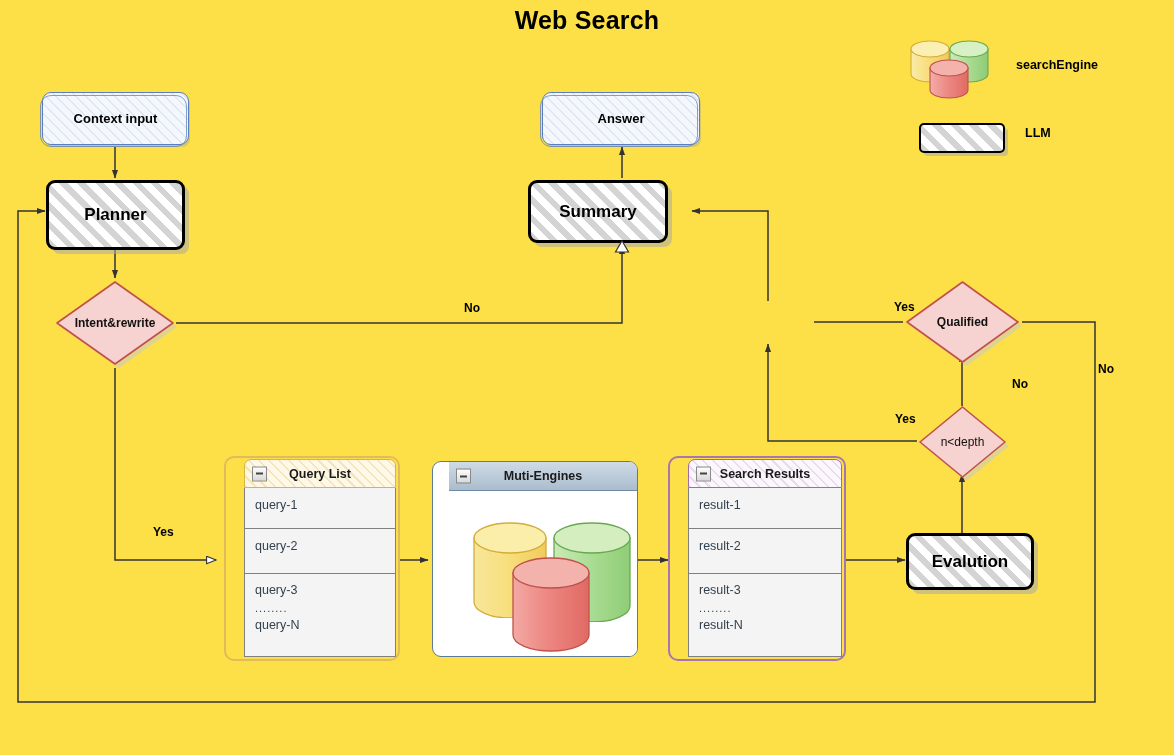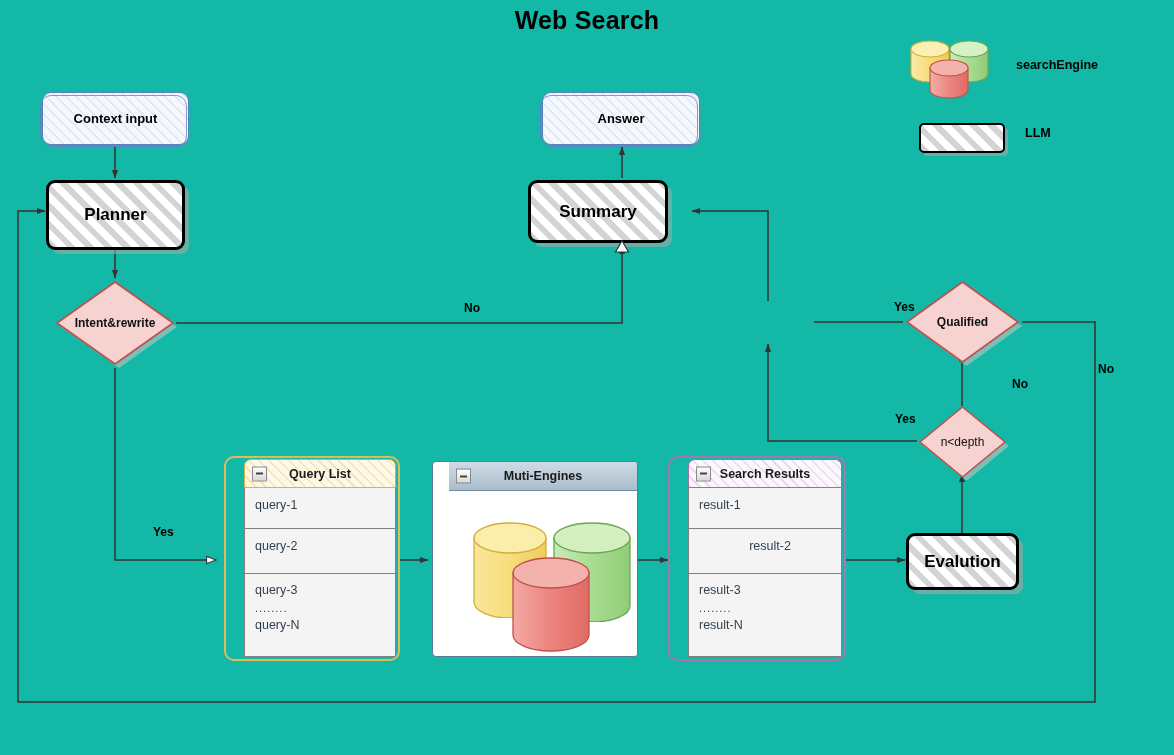--- a/index.html
+++ b/index.html
@@ -15,7 +15,7 @@
     position: relative;
     width: 1174px;
     height: 755px;
-    background: #14b8a6;
+    background: #fde047;
     overflow: hidden;
   }
   #wires {

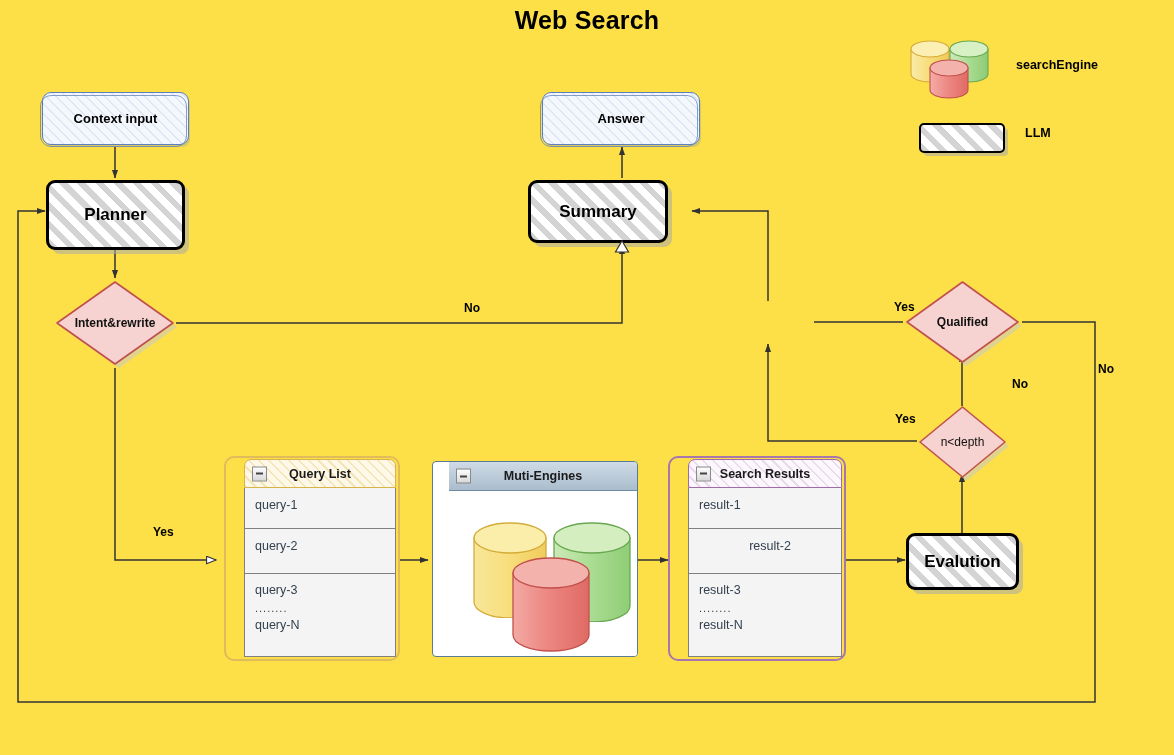--- a/index.html
+++ b/index.html
@@ -193,7 +193,7 @@
   
   .theme-engines {
     border: 1.5px solid #5a7a95;
-    border-radius: 4px;
+    border-radius: 9px;
     background: #ffffff;
     overflow: hidden;
   }

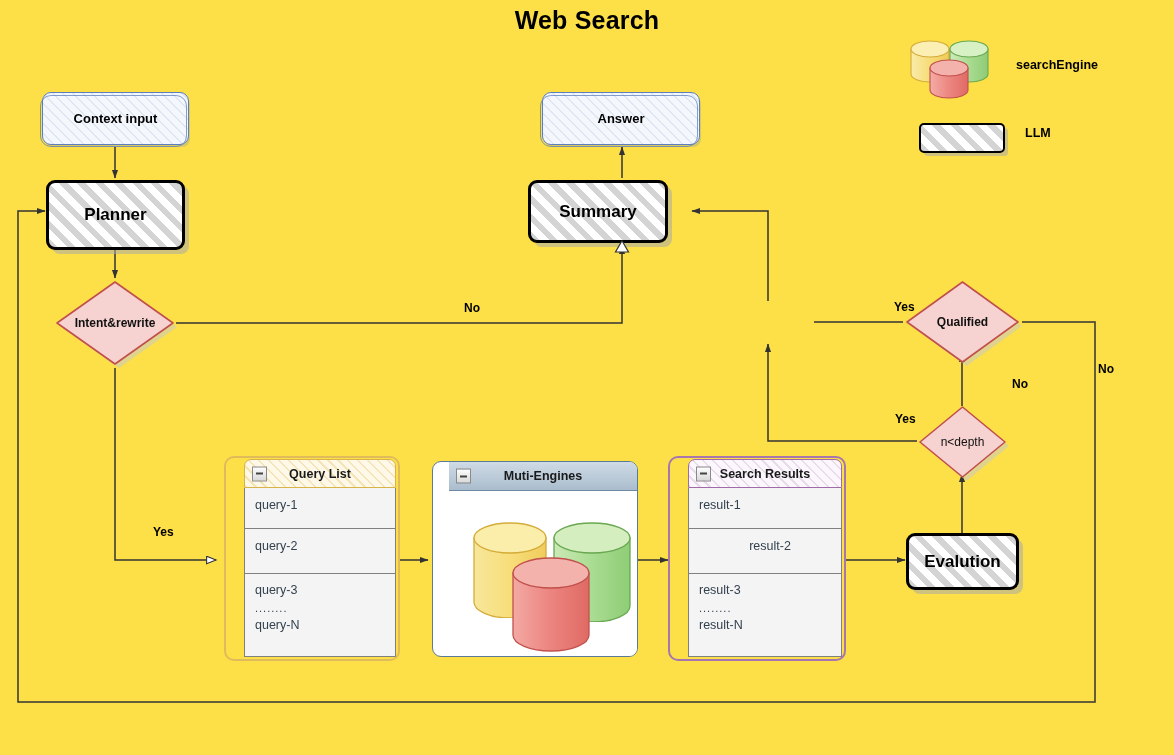--- a/index.html
+++ b/index.html
@@ -418,7 +418,7 @@
       <div class="panel-row" style="height:41px;">
         <span>result-1</span>
       </div>
-      <div class="panel-row" style="height:45px;text-align:center;">
+      <div class="panel-row" style="height:45px;">
         <span>result-2</span>
       </div>
       <div class="panel-row" style="height:83px; padding-top:7px;">

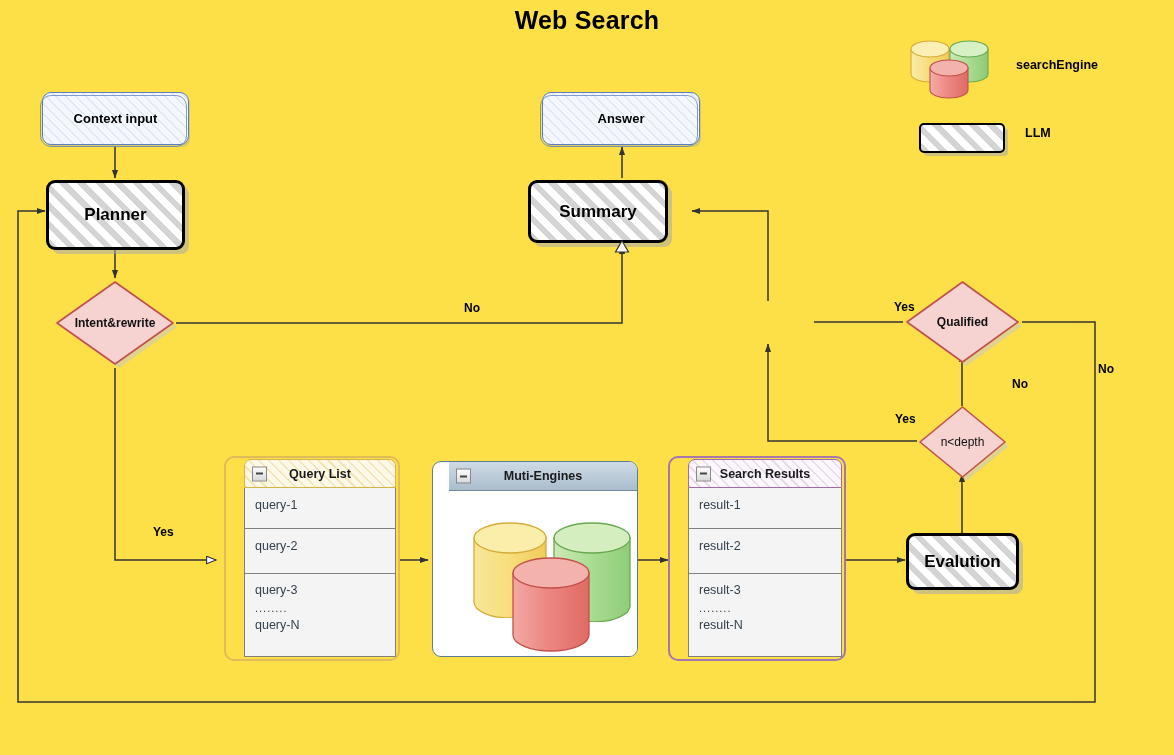--- a/index.html
+++ b/index.html
@@ -332,7 +332,7 @@
     <div class="dlabel" style="font-weight:normal; font-size:12px;">n&lt;depth</div>
   </div>
 
-  <div class="node llm" style="left:906px; top:533px; width:113px; height:57px; font-size:17px;">
+  <div class="node llm" style="left:906px; top:533px; width:128px; height:57px; font-size:17px;">
     <span>Evalution</span>
   </div>
 

